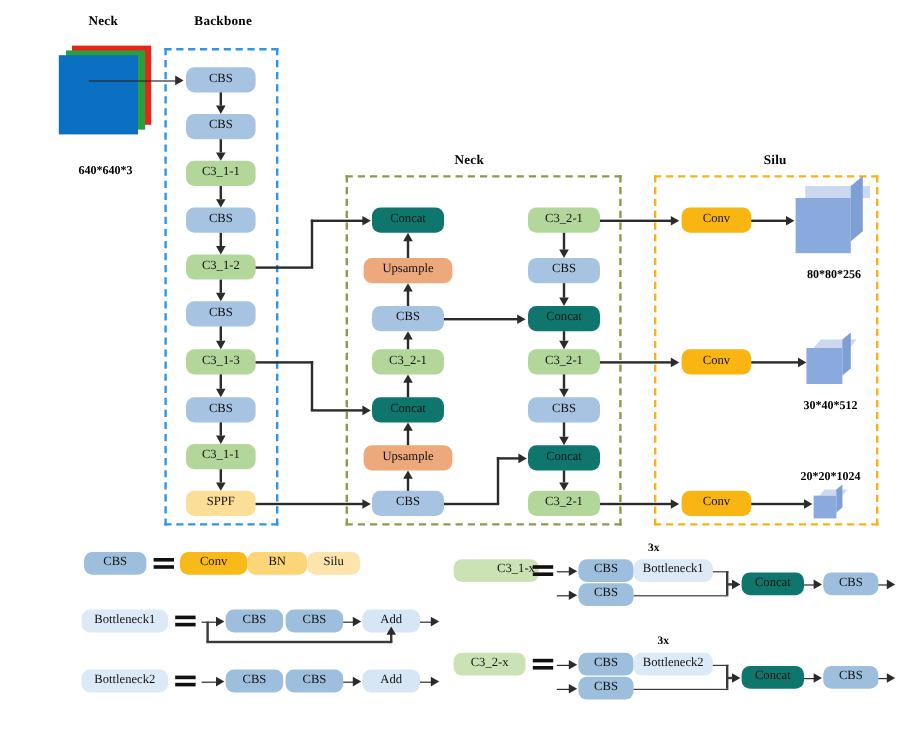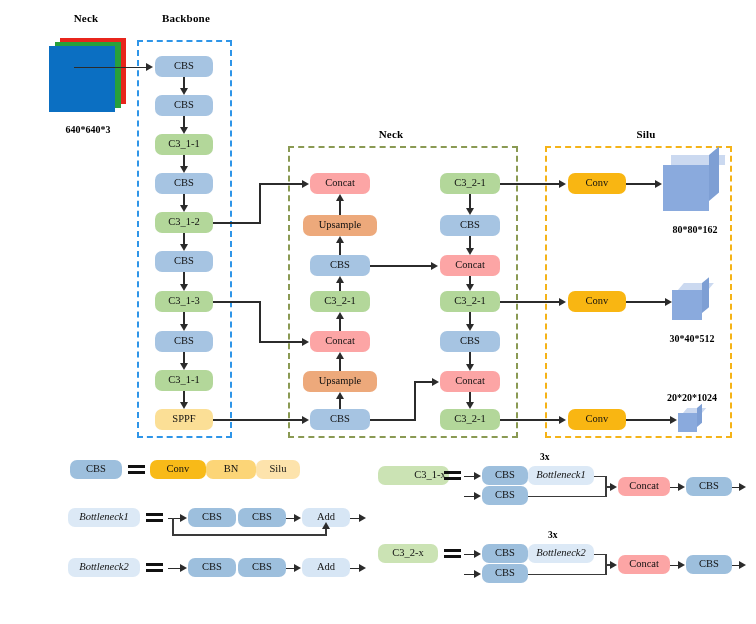--- a/index.html
+++ b/index.html
@@ -94,7 +94,7 @@
     <span style="left:7px;top:4px;width:66px;height:66px;background:#27a03c;"></span>
     <span style="left:1px;top:8px;width:66px;height:66px;background:#0b6fc2;"></span>
   </div>
-  <div class="cap" style="left:33px;top:124px;width:110px;">640*640*3</div>
+  <div class="cap" style="left:33px;top:137px;width:110px;">640*640*3</div>
 
   <div class="ln h" style="left:74px;top:66.5px;width:74px;"></div>
   <div class="arw r" style="left:146px;top:62.5px;"></div>

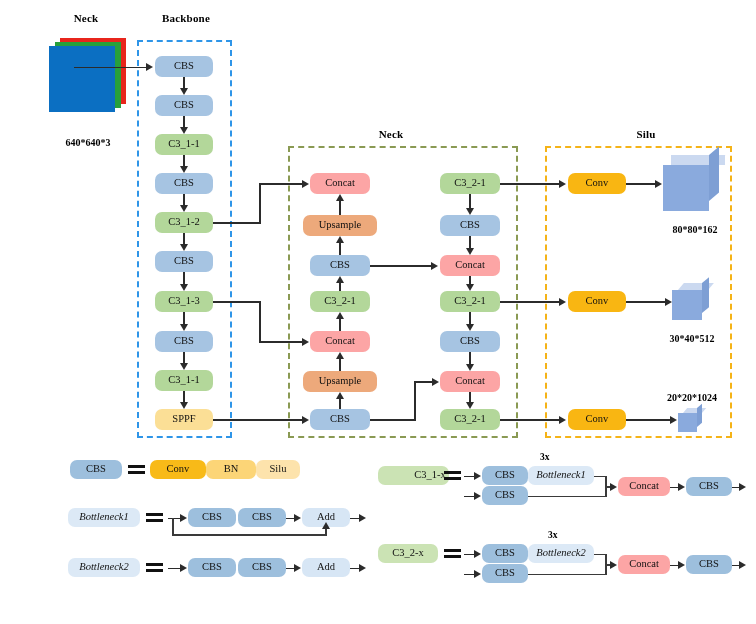--- a/index.html
+++ b/index.html
@@ -33,7 +33,7 @@
   .n-cbs       {background:#a6c4e2;}
   .n-c3        {background:#b3d79a;}
   .n-sppf      {background:#fbdf96;}
-  .n-concat    {background:#fca5a5;}
+  .n-concat    {background:#0f766e;}
   .n-upsample  {background:#eda97b;}
   .n-conv      {background:#f9b612;}
 

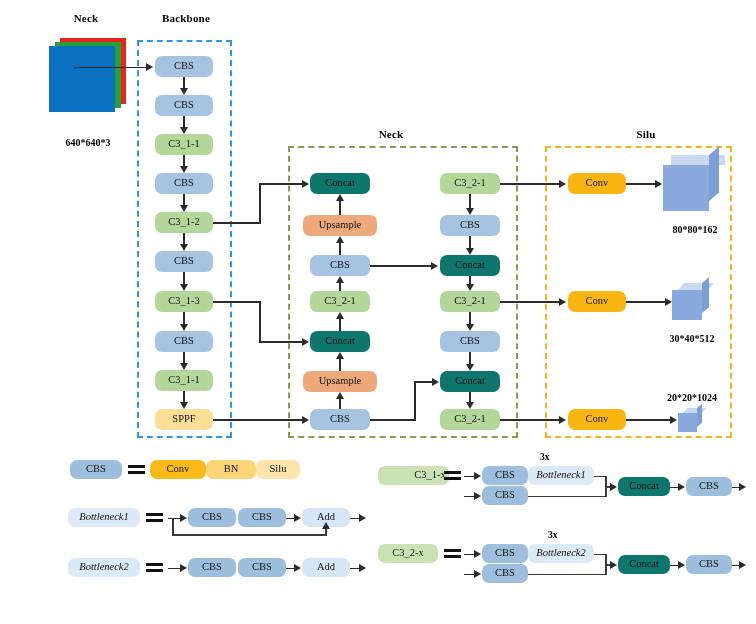--- a/index.html
+++ b/index.html
@@ -216,7 +216,7 @@
     <div class="face-front" style="left:0px;top:10px;width:46px;height:46px;"></div>
     <div class="face-side" style="left:46px;top:0px;width:10px;height:46px;transform:skewY(-40deg);transform-origin:top left;"></div>
   </div>
-  <div class="cap" style="left:648px;top:224px;width:94px;">80*80*162</div>
+  <div class="cap" style="left:648px;top:224px;width:94px;">80*80*256</div>
 
   <div class="cube" style="left:672px;top:283px;width:44px;height:44px;">
     <div class="face-top" style="left:6px;top:0px;width:30px;height:7px;background:#cbd9f0;transform:skewX(-40deg);transform-origin:bottom left;"></div>

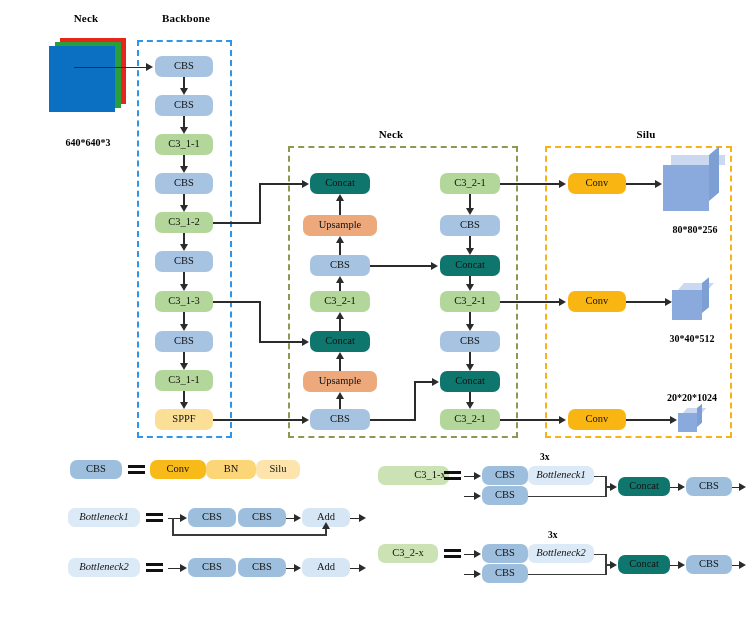--- a/index.html
+++ b/index.html
@@ -43,7 +43,7 @@
   .n-silu      {background:#fde3ac;}
   .n-cbs-mid   {background:#9dbfdd;}
   .n-add       {background:#d7e6f5;}
-  .n-btl       {background:#dce9f6;font-style:italic;}
+  .n-btl       {background:#dce9f6;}
   .n-c3lg      {background:#cbe3b4;}
 
   

